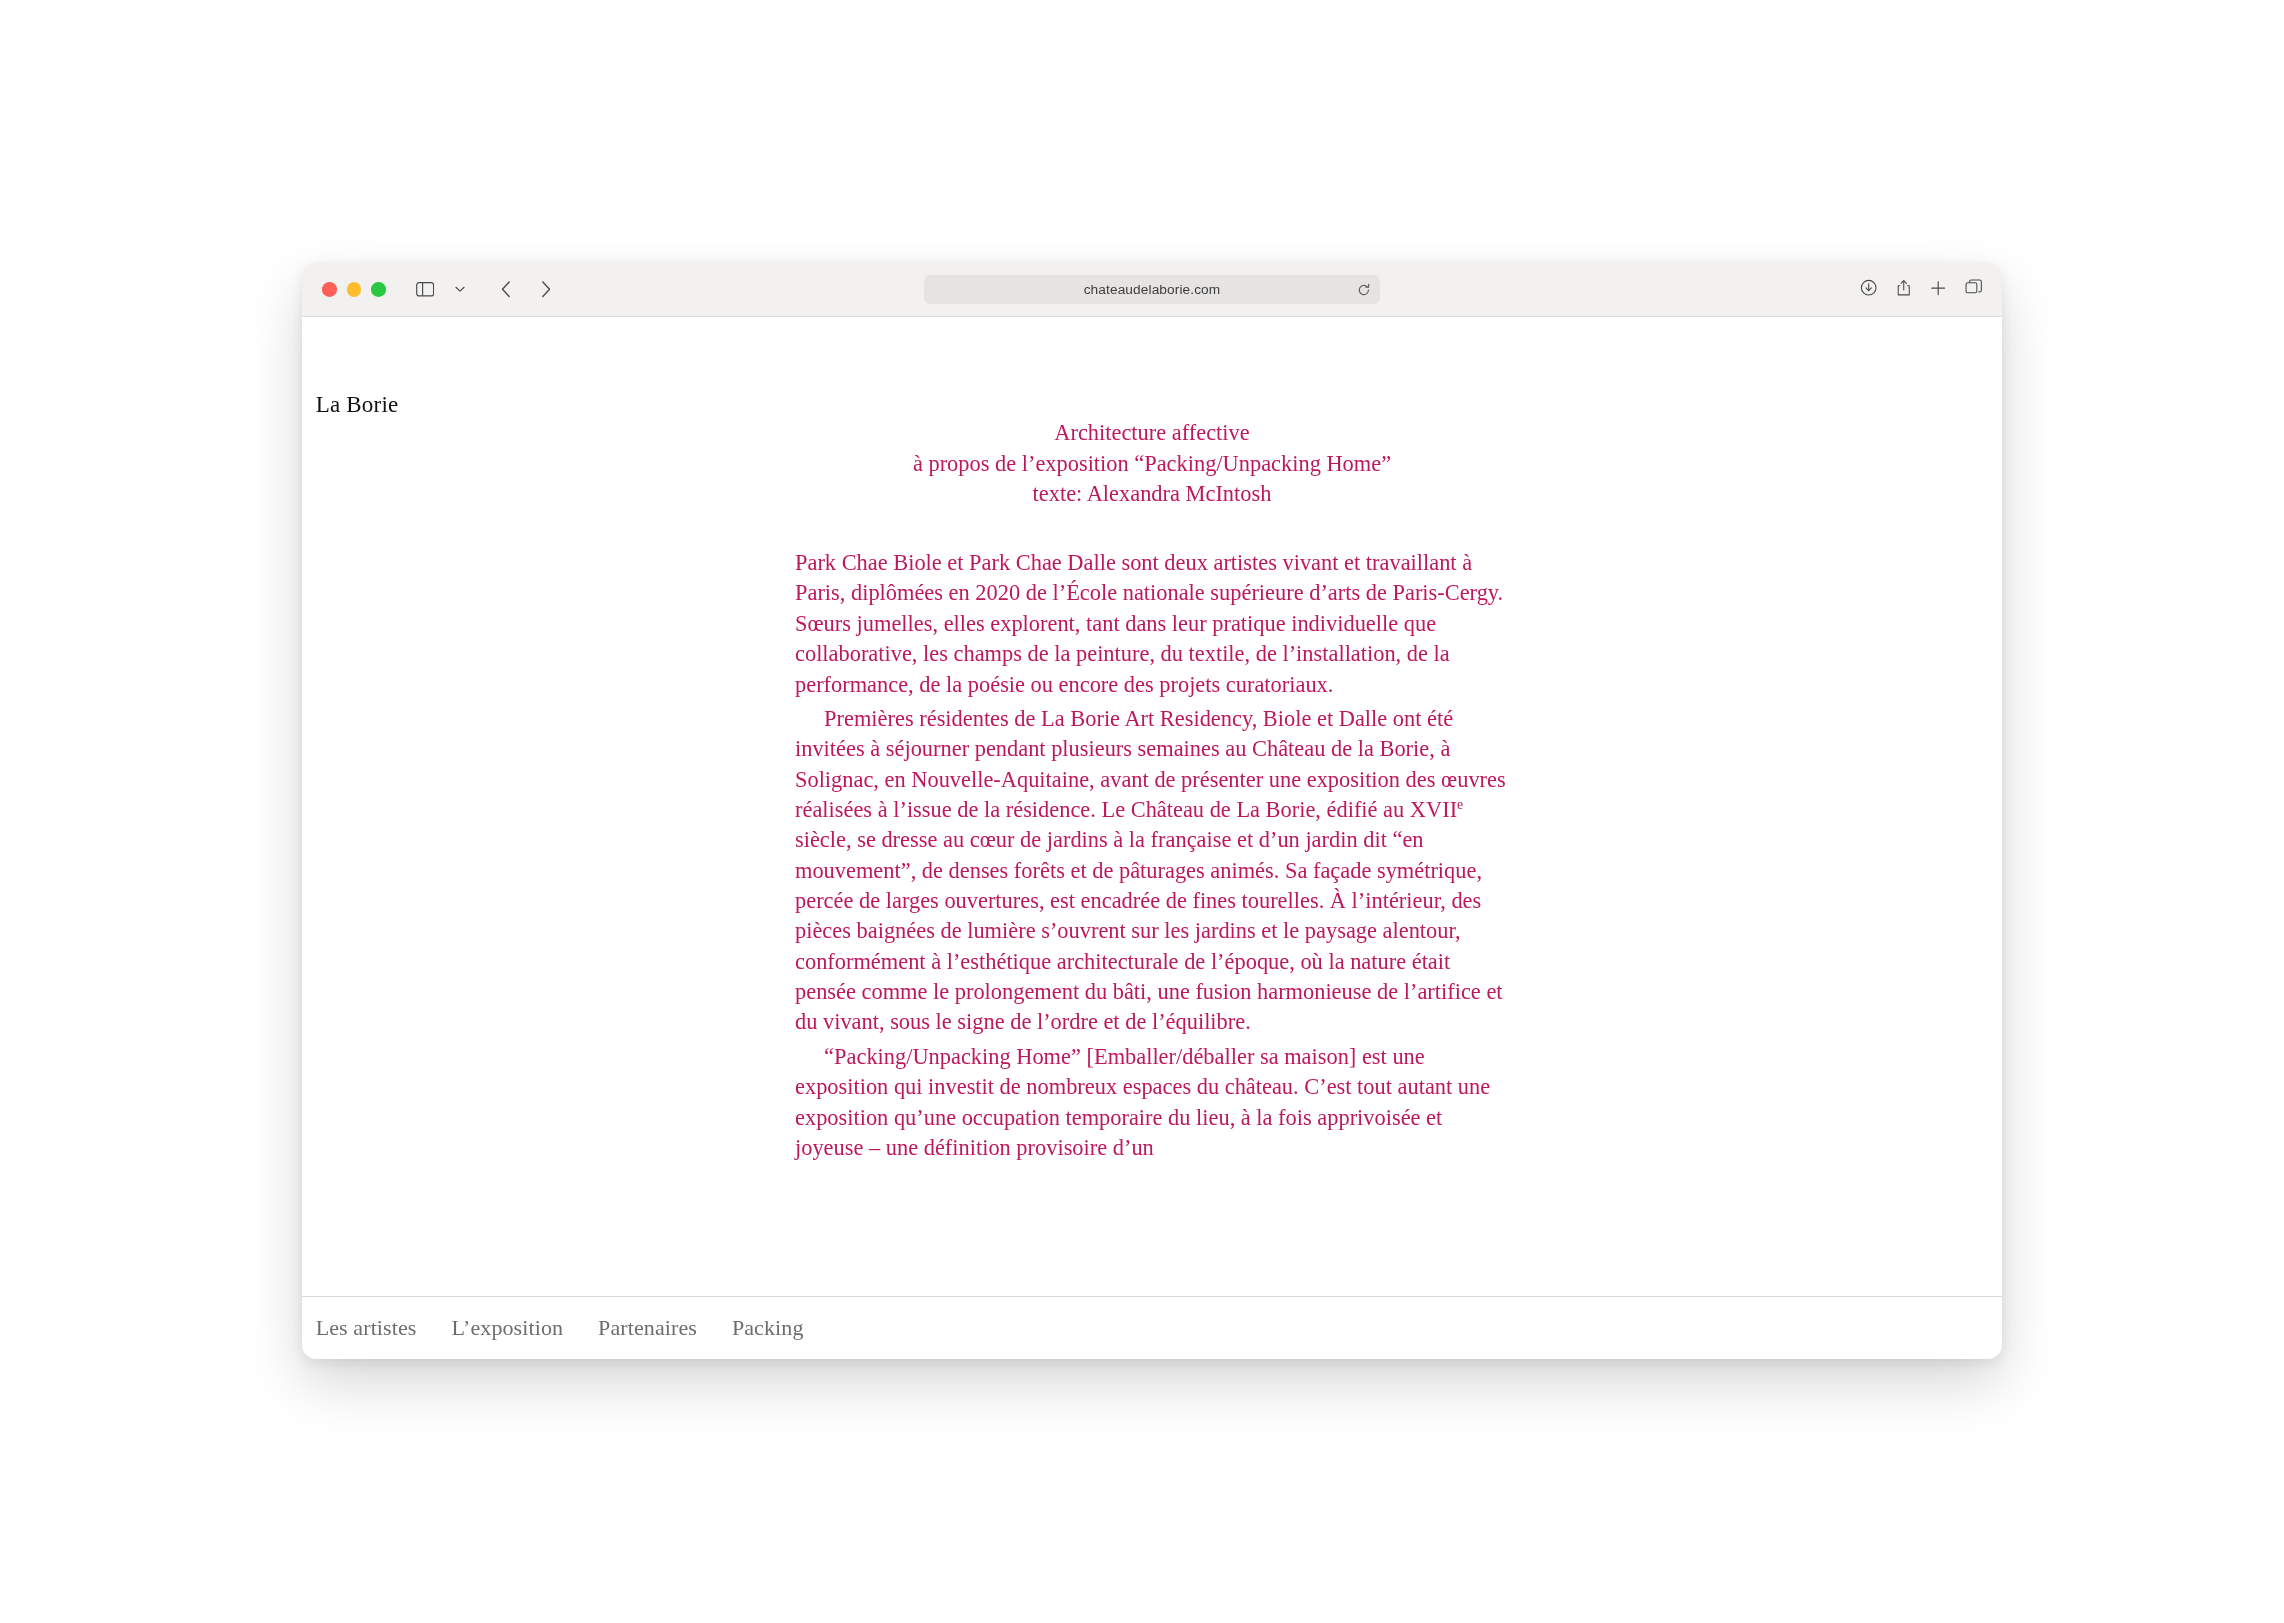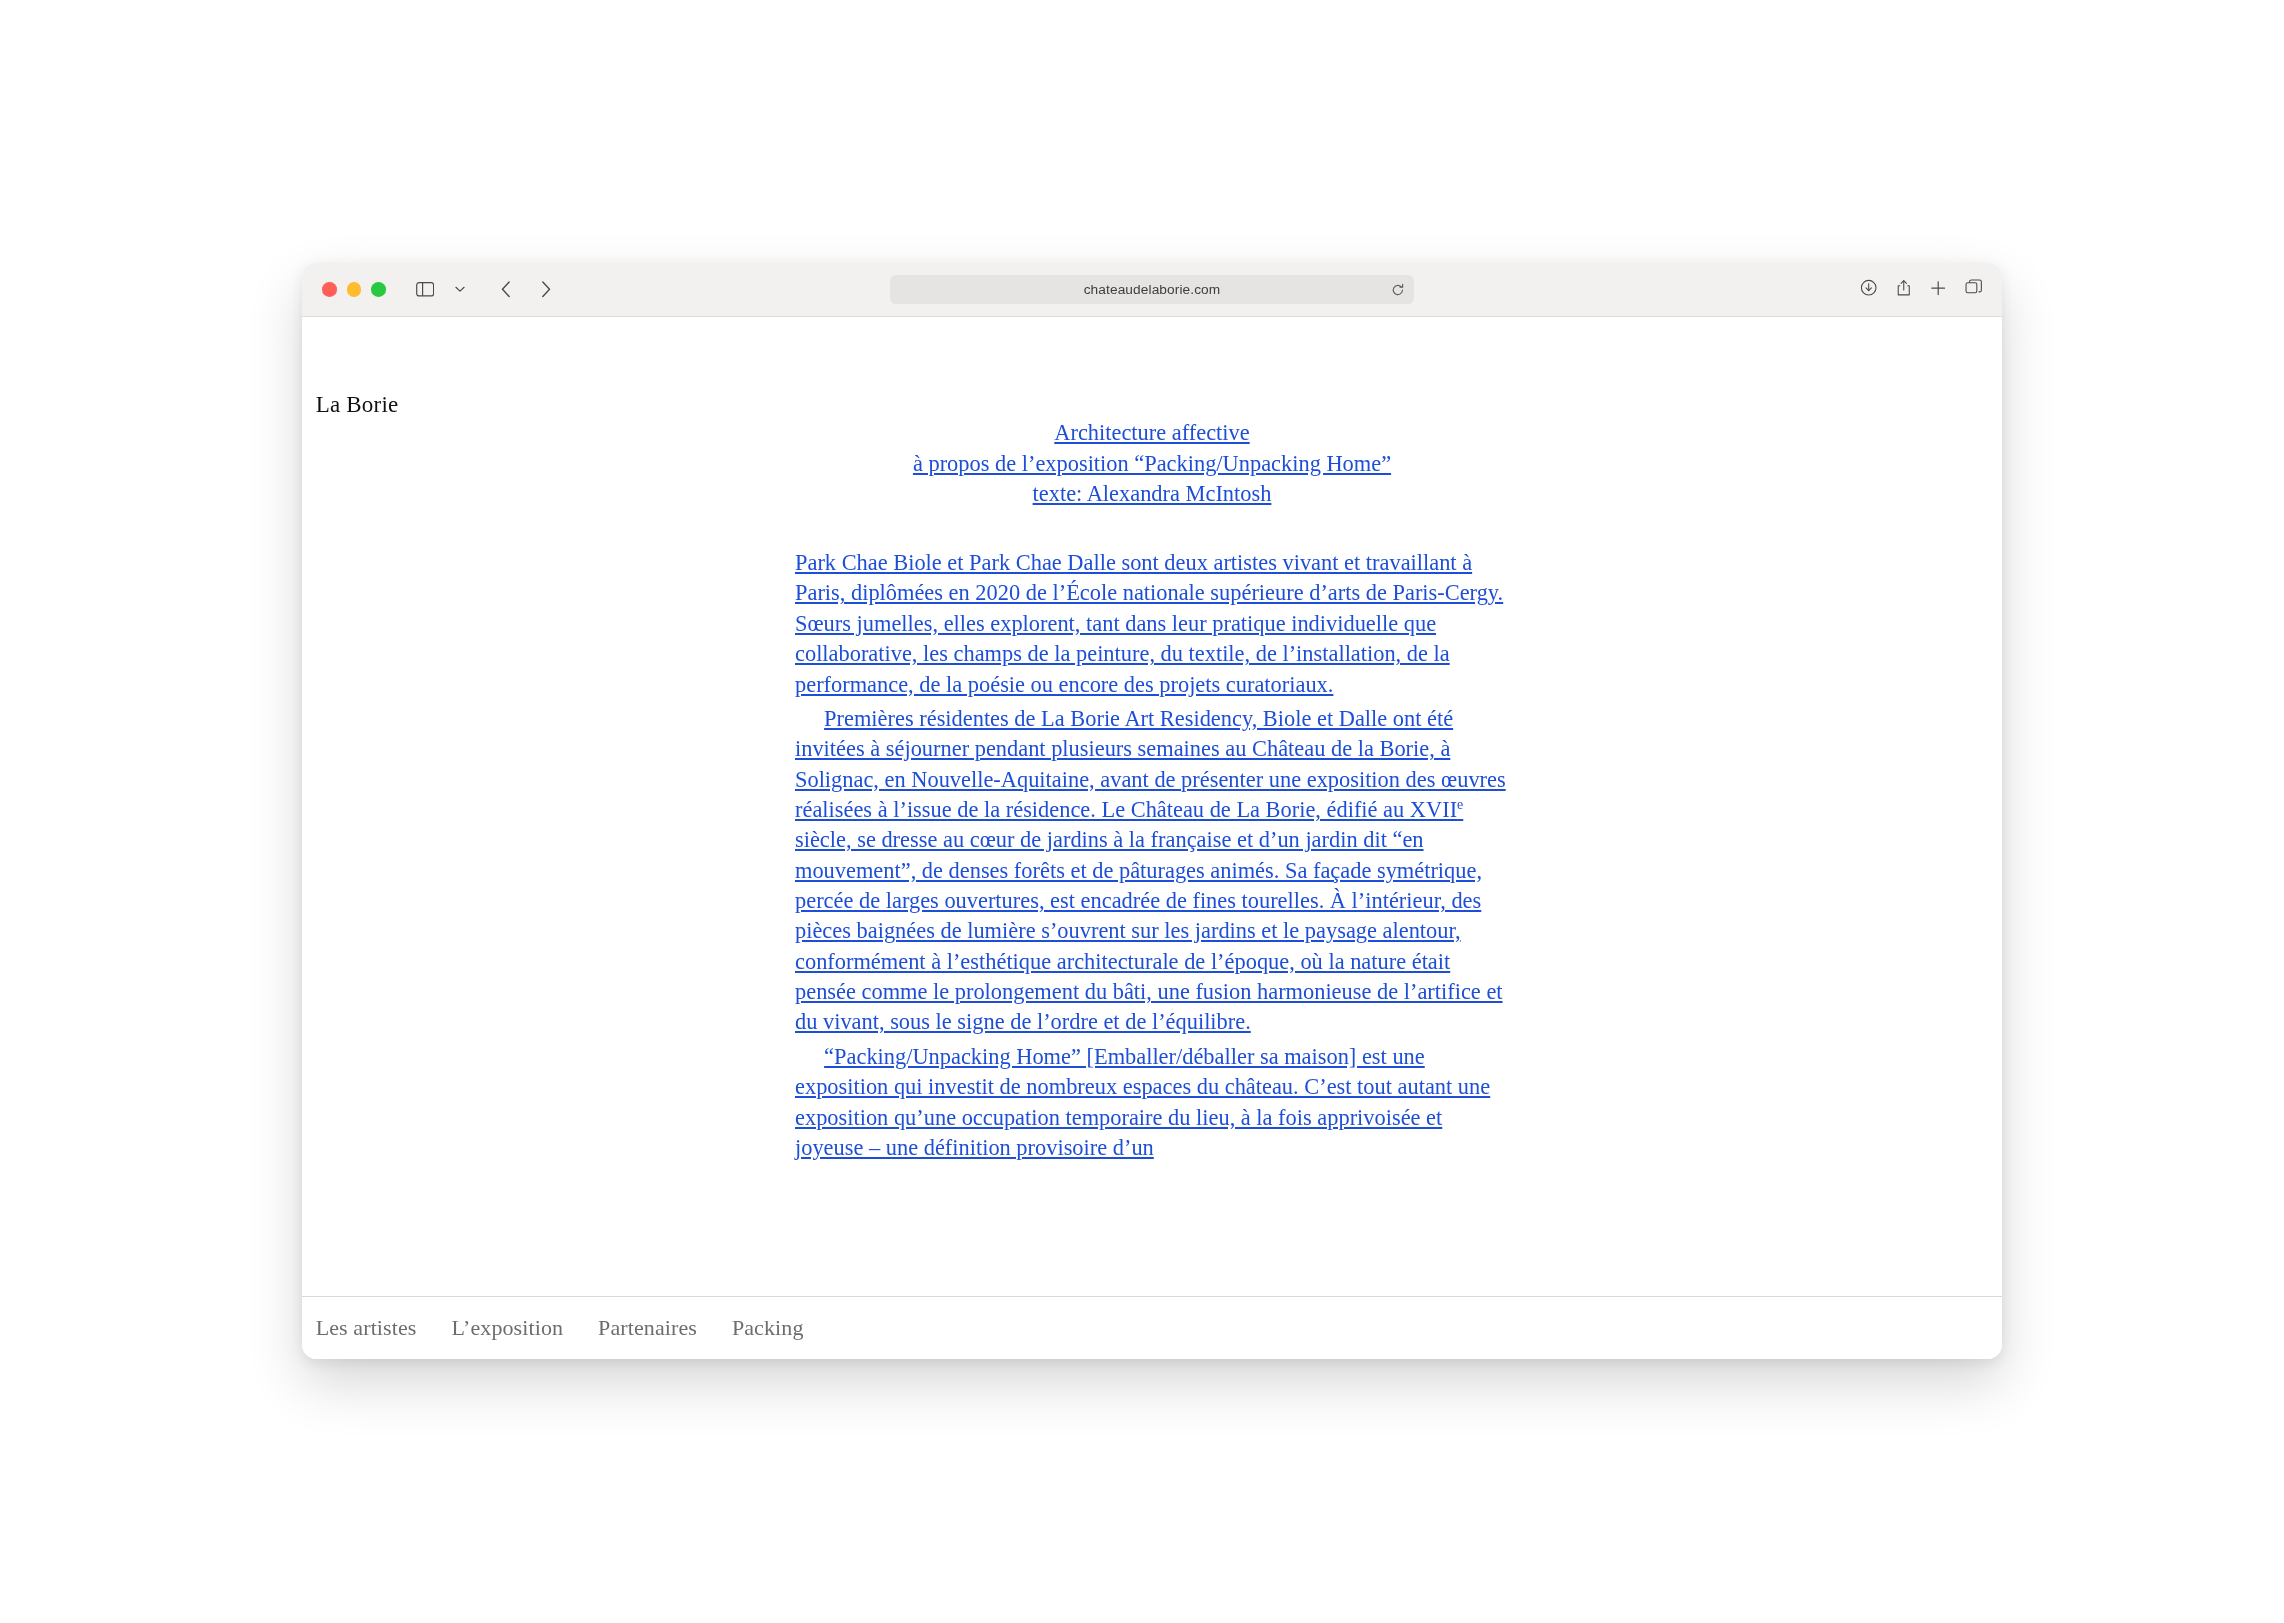--- a/index.html
+++ b/index.html
@@ -84,7 +84,7 @@
     left: 50%;
     transform: translateX(-50%);
     top: 12px;
-    width: 524px;
+    width: 456px;
     height: 29px;
     background: #e6e4e2;
     border-radius: 6.4px;

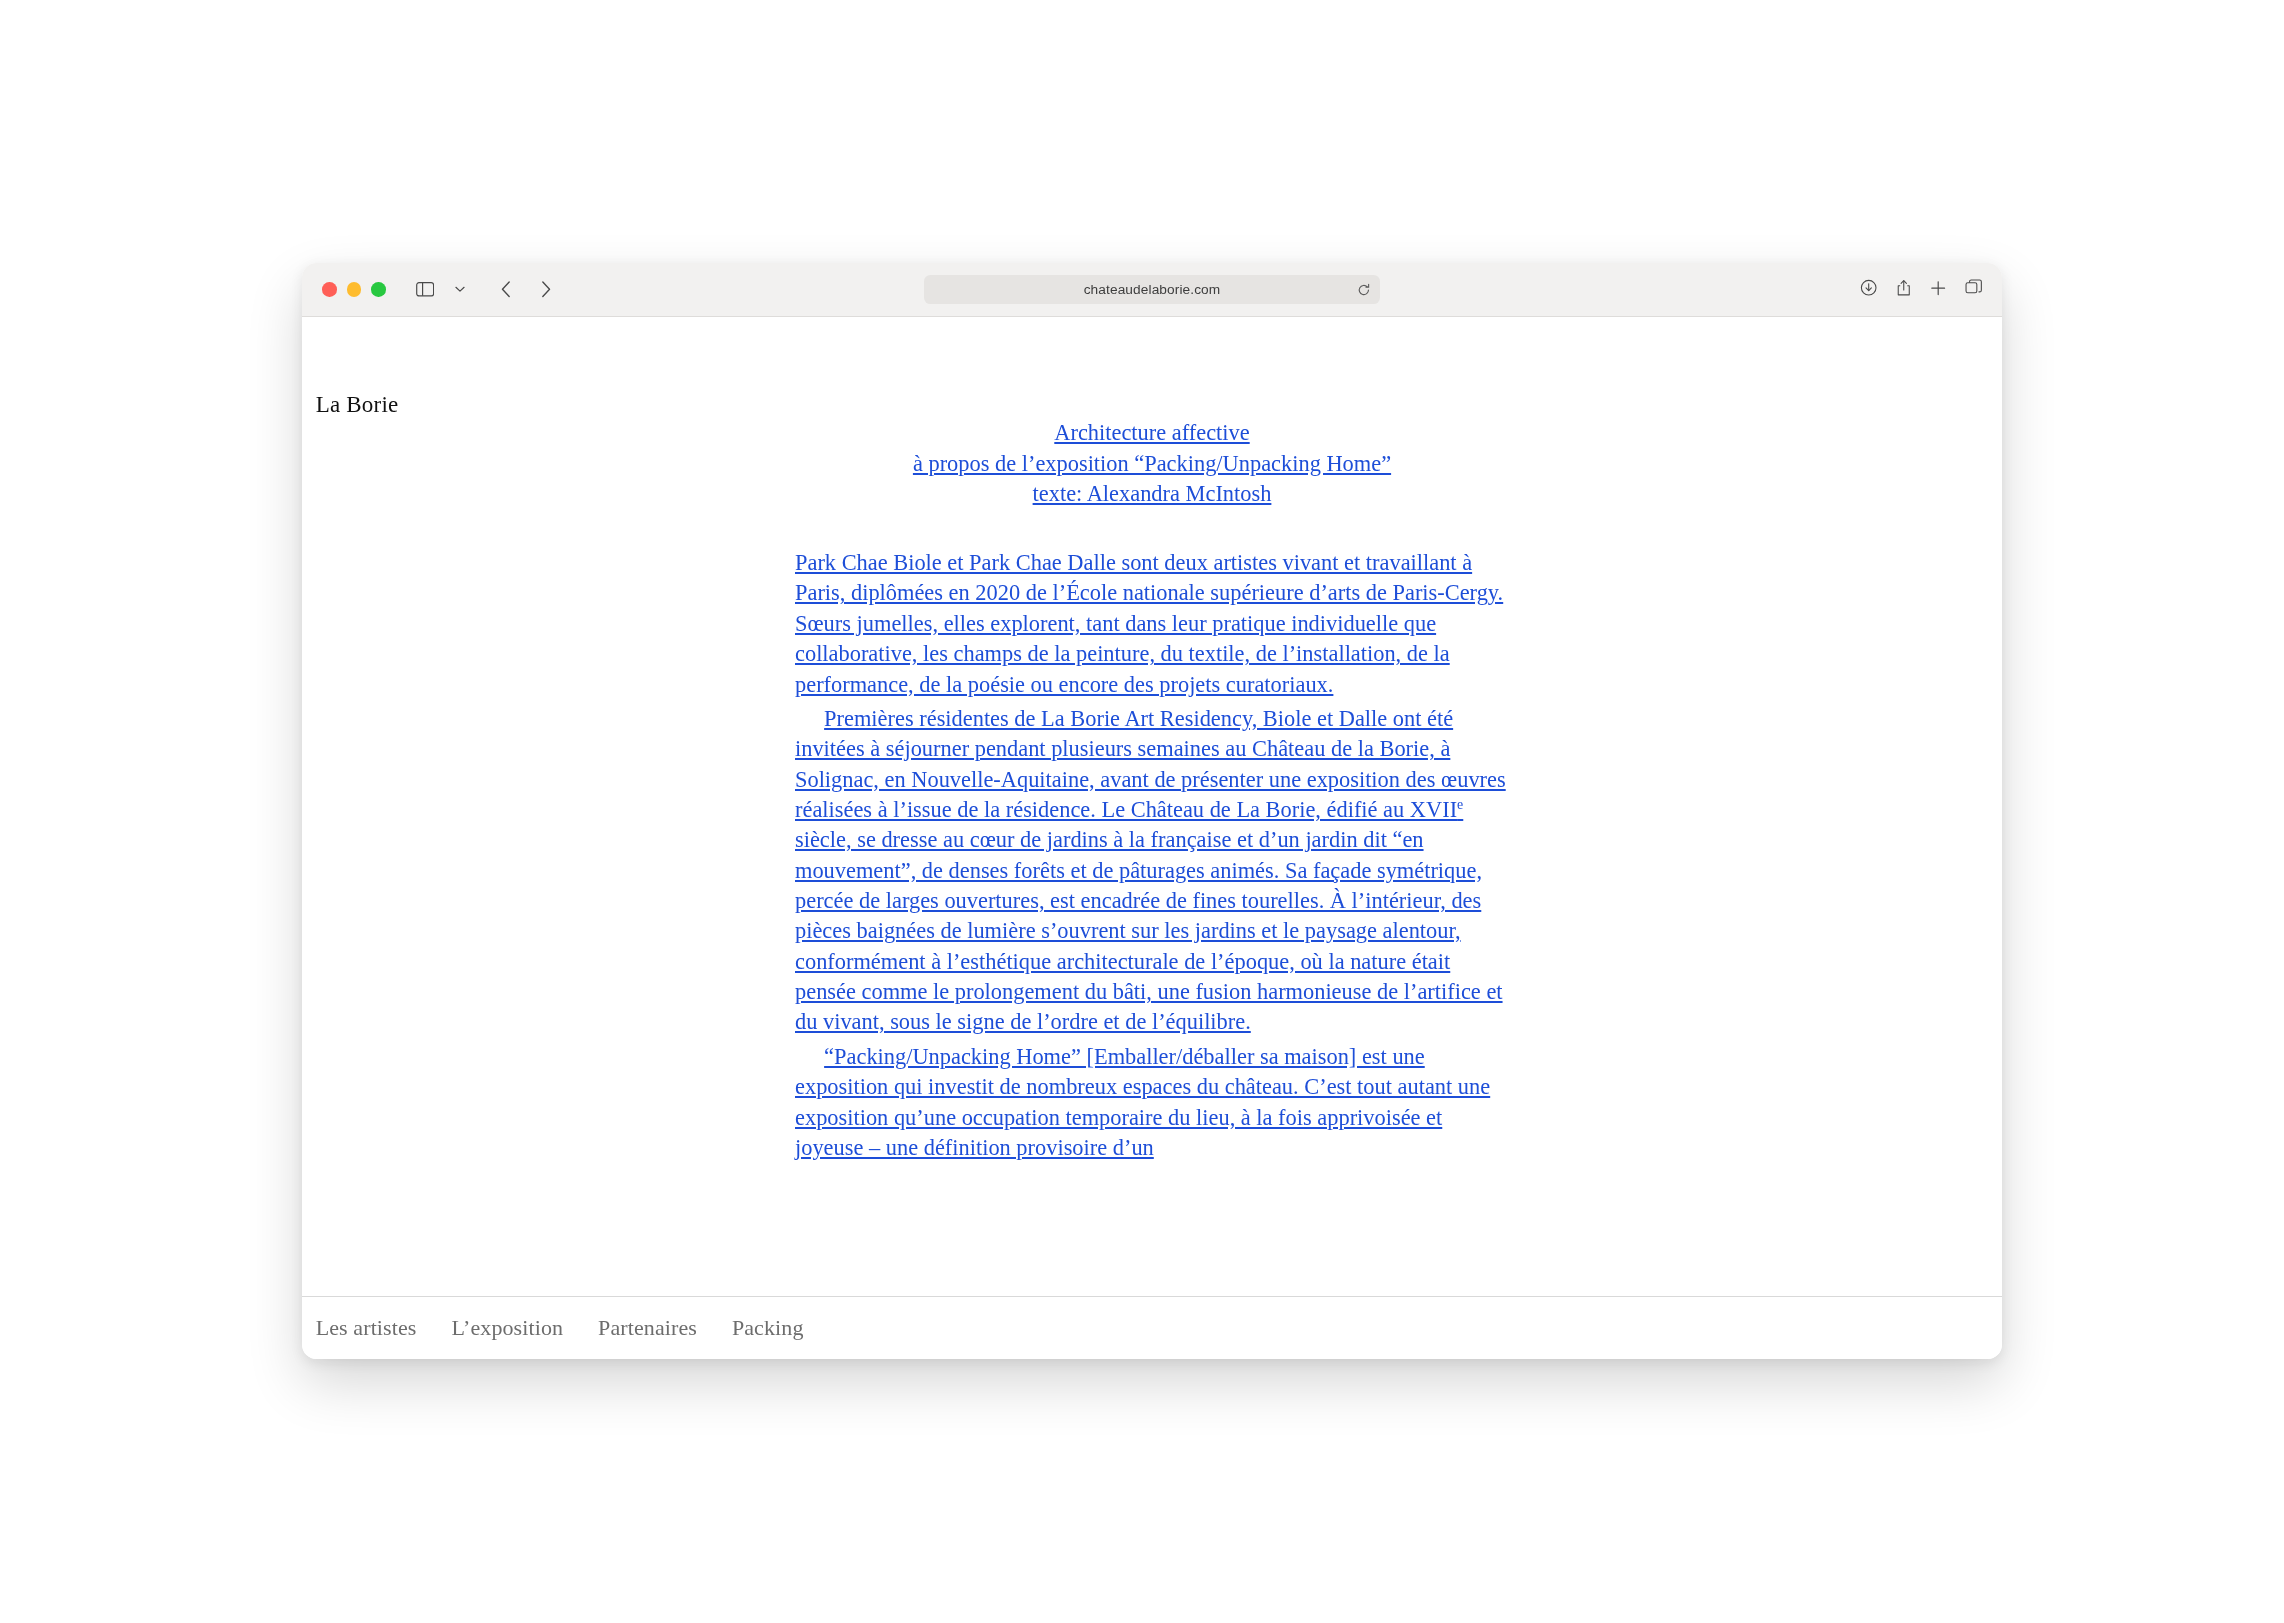--- a/index.html
+++ b/index.html
@@ -142,8 +142,7 @@
   .article {
     width: 722px;
     font-family: "Liberation Serif", serif;
-    color: #1d4ed8;
-    text-decoration: underline;
+    color: #be185d;
   }
   .article-head {
     text-align: center;

